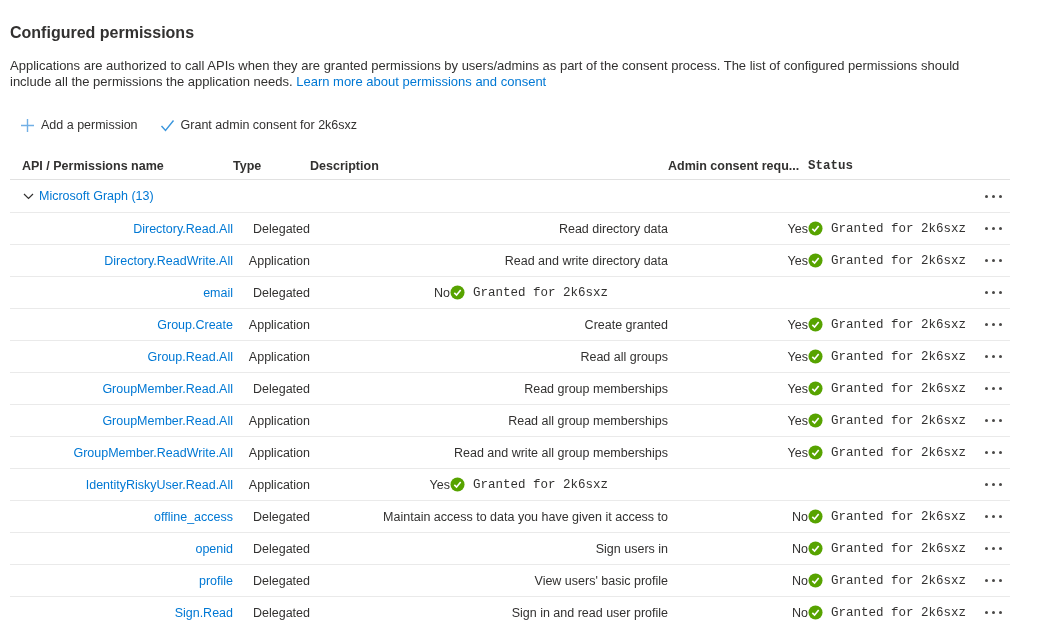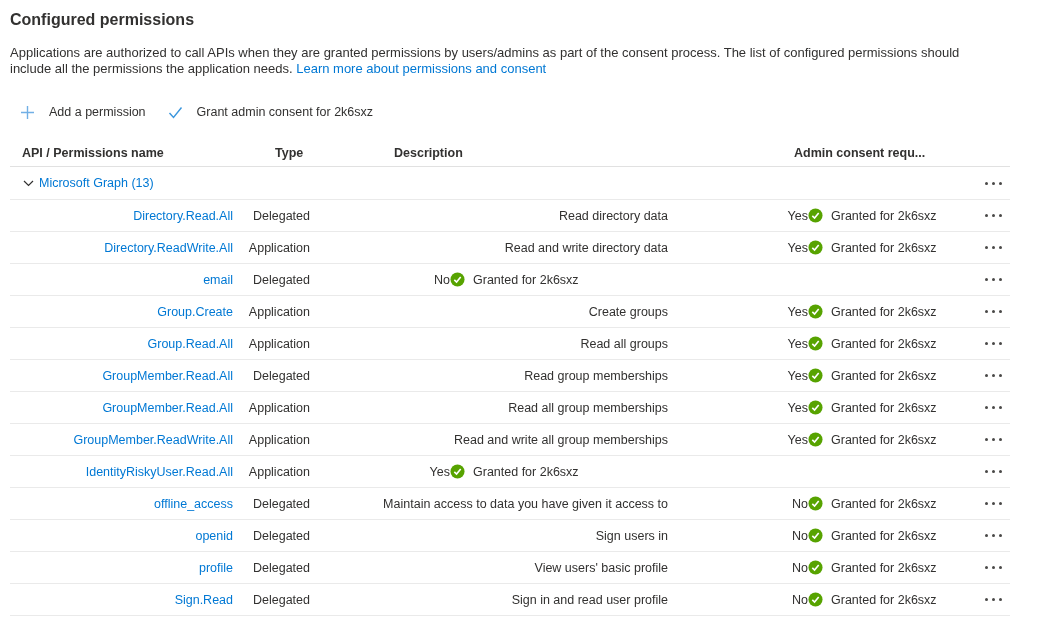--- a/index.html
+++ b/index.html
@@ -11,7 +11,7 @@
     color: #323130;
     overflow: hidden;
   }
-  .container { padding: 10px 10px 0 10px; }
+  .container { padding: 23px 10px 0 10px; }
 
   .page-title {
     font-size: 16px; font-weight: 600; color: #323130;

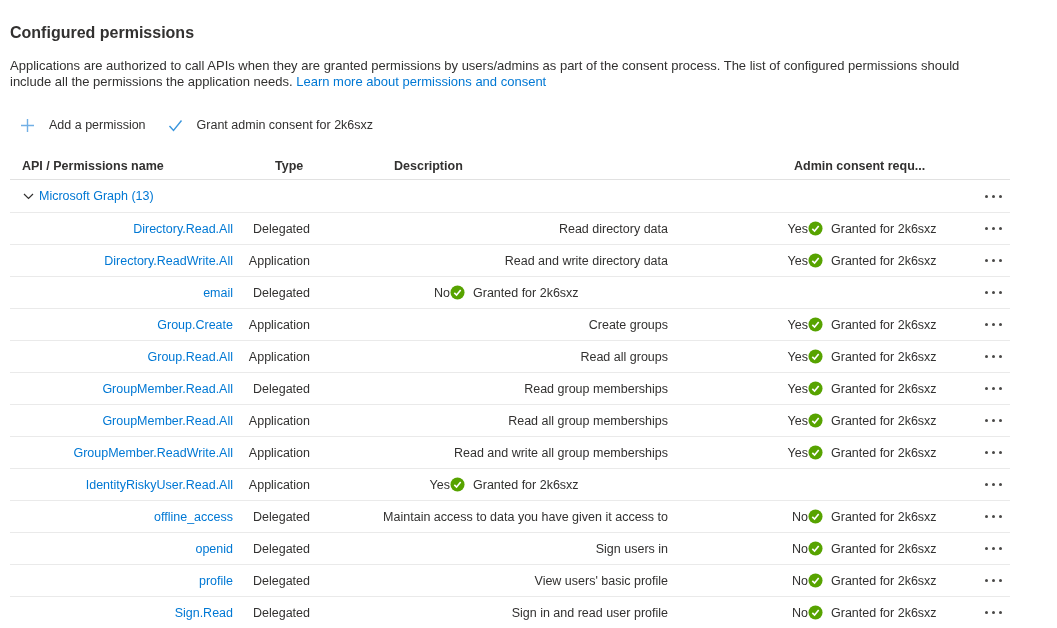--- a/index.html
+++ b/index.html
@@ -25,7 +25,7 @@
 
   .toolbar { margin-top: 21px; height: 28px; display: flex; align-items: center; }
   .toolbar-btn {
-    display: flex; align-items: center; gap: 14px;
+    display: flex; align-items: center; gap: 6px;
     background: none; border: none; cursor: pointer;
     font-family: "Liberation Sans", sans-serif;
     font-size: 12.5px; color: #323130;

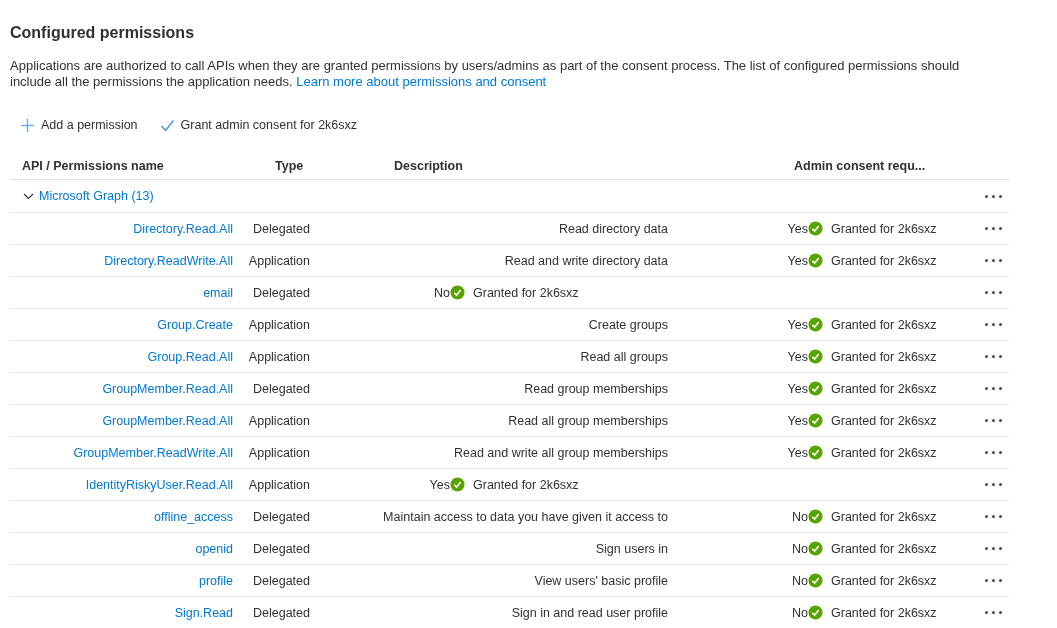--- a/index.html
+++ b/index.html
@@ -38,7 +38,7 @@
   .hrow {
     display: flex; align-items: center; height: 28px;
     border-bottom: 1px solid #e1e1e1;
-    font-size: 12.5px; font-weight: 700; gap: 42px;
+    font-size: 12.5px; font-weight: 700;
   }
   .row {
     display: flex; align-items: center; height: 32px;

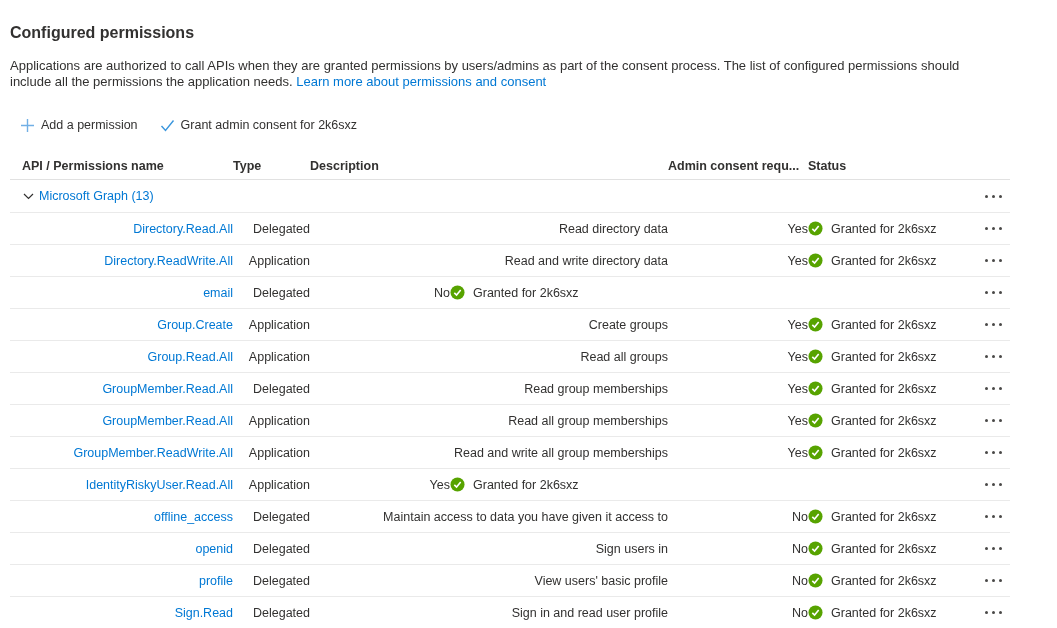--- a/index.html
+++ b/index.html
@@ -53,7 +53,7 @@
   .c-type   { width: 77px; }
   .c-desc   { width: 358px; }
   .c-admin  { width: 140px; }
-  .c-status { flex: 1 1 auto; display: flex; align-items: center; gap: 8px; }
+  .c-status { flex: 1 1 auto; display: flex; align-items: center; gap: 8px; font-family: Liberation Mono, monospace; }
   .c-menu   { width: 35px; display: flex; justify-content: flex-end; padding-right: 6px; flex-shrink: 0; }
 
   .group-name { display: flex; align-items: center; gap: 4px; padding-left: 12px; }

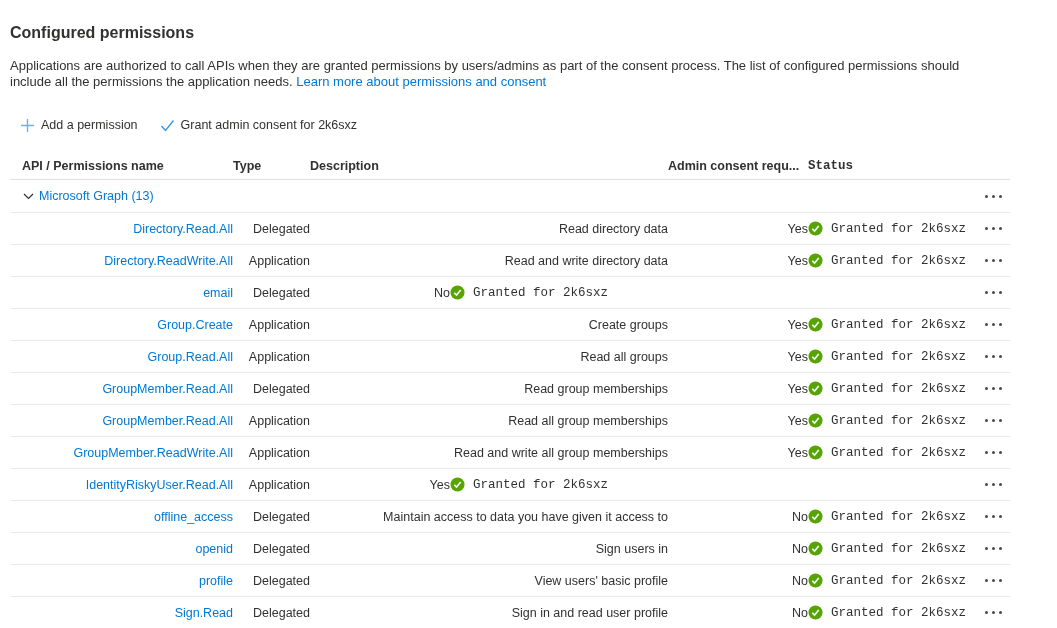--- a/index.html
+++ b/index.html
@@ -205,7 +205,7 @@
       <a class="perm-link">Group.Create</a>
     </div>
     <div class="cell c-type">Application</div>
-    <div class="cell c-desc">Create groups</div>
+    <div class="cell c-desc">Create granted</div>
     <div class="cell c-admin">Yes</div>
     <div class="cell c-status">
       <span class="status-icon">

